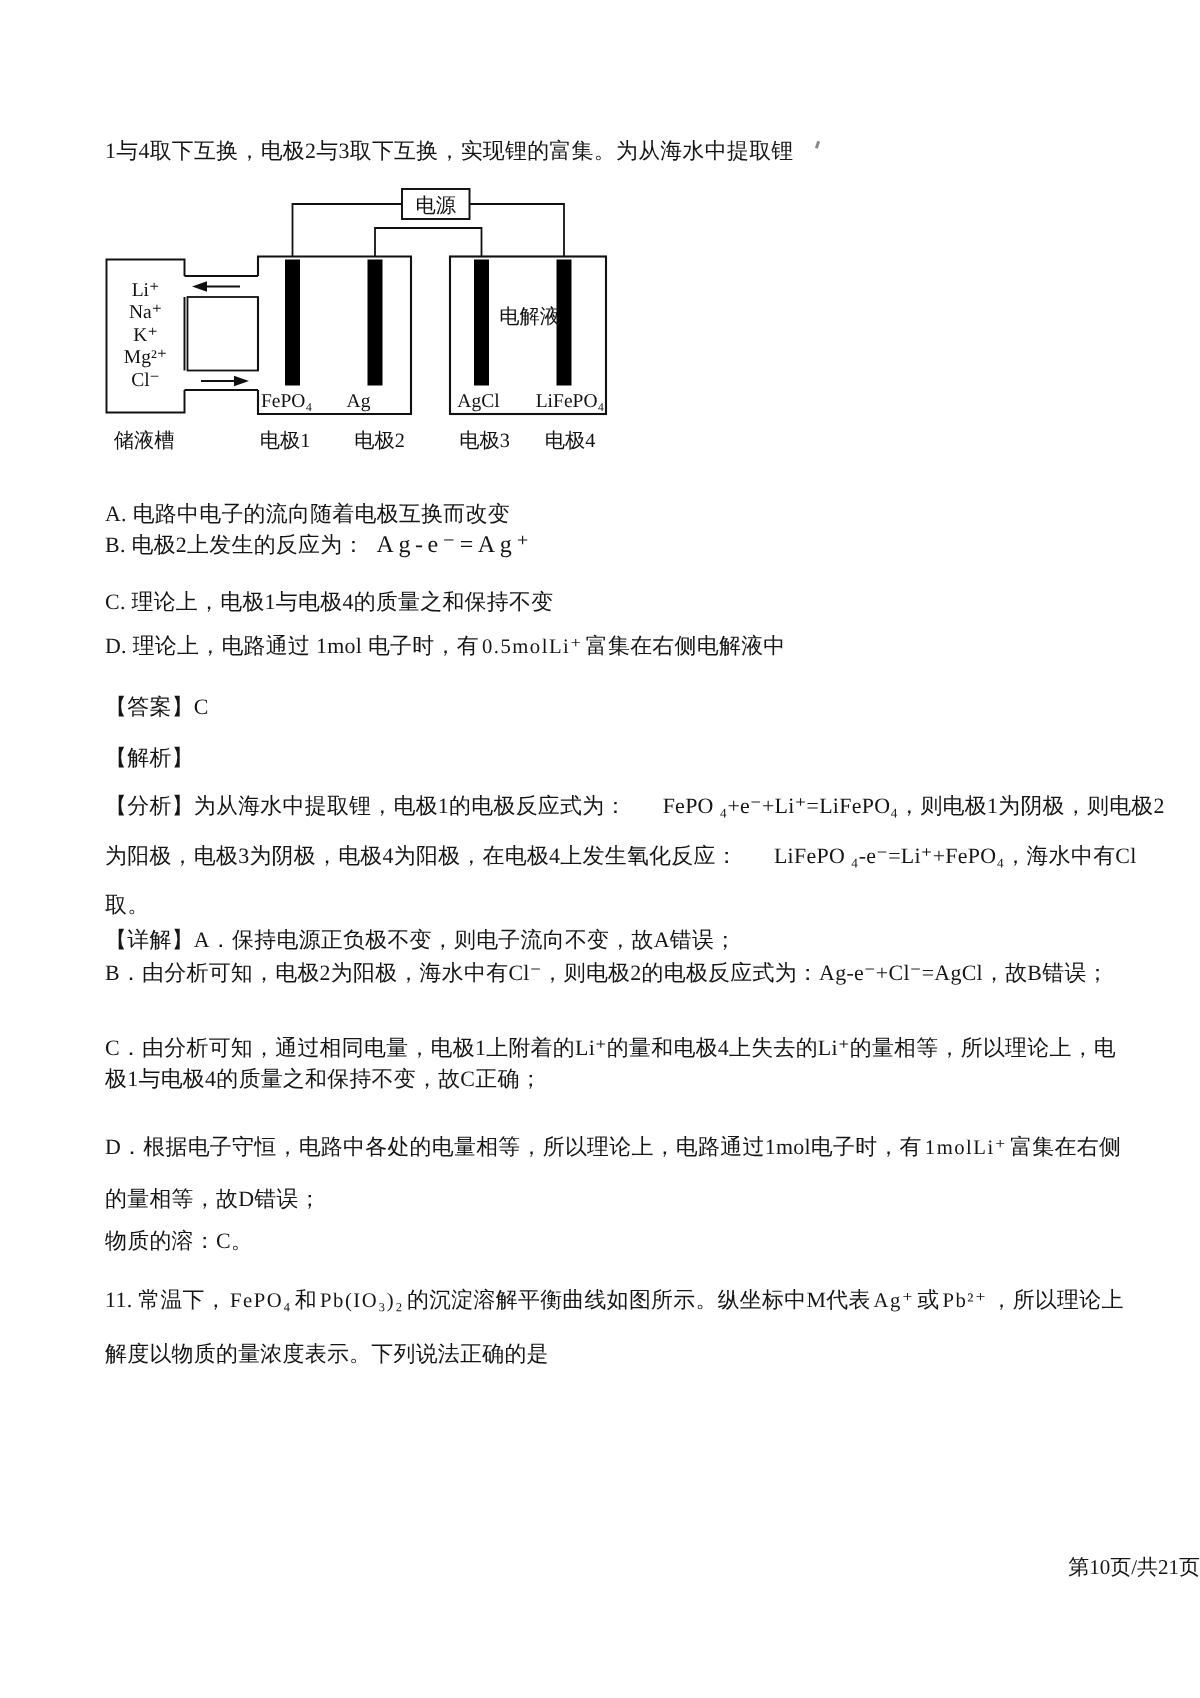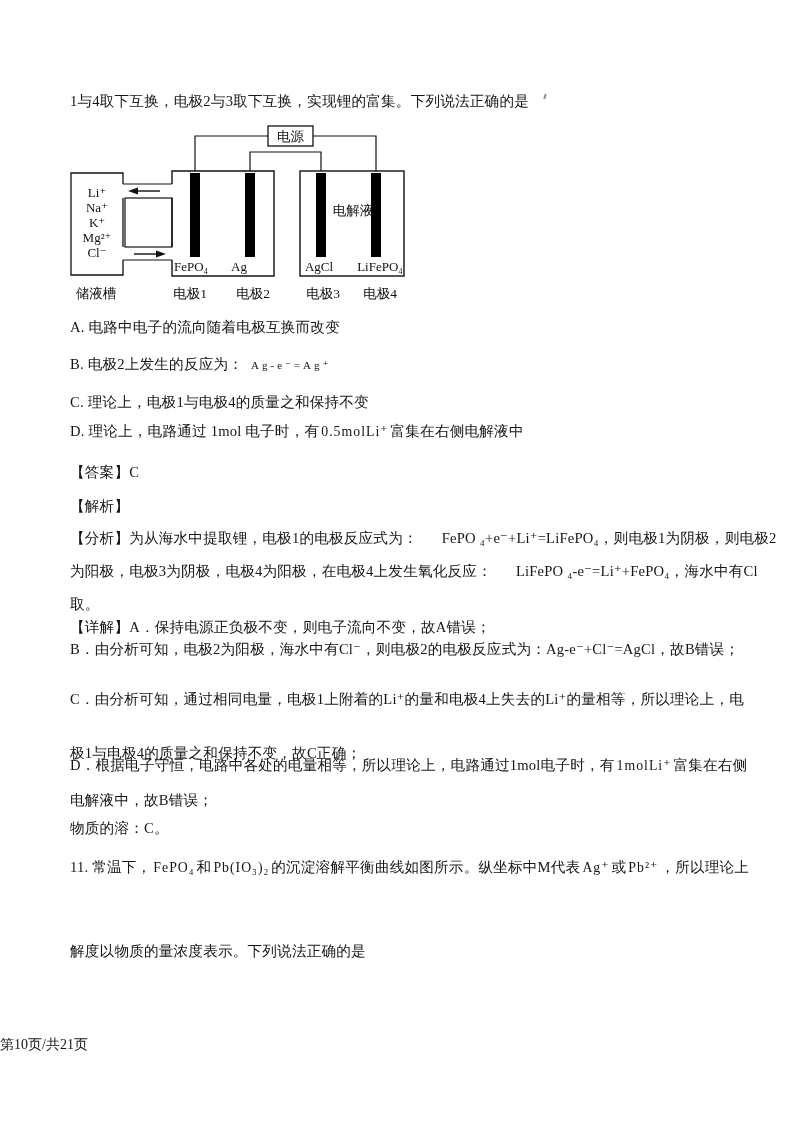--- a/index.html
+++ b/index.html
@@ -66,7 +66,7 @@
 </head>
 <body>
 
-<div class="line" style="top:90px">1与4取下互换，电极2与3取下互换，实现锂的富集。下列说法正确的是</div>
+<div class="line" style="top:90px">1与4取下互换，电极2与3取下互换，实现锂的富集。为从海水中提取锂</div>
 <div class="stray"></div>
 
 <svg class="diagram" width="400" height="185" viewBox="0 0 400 185">

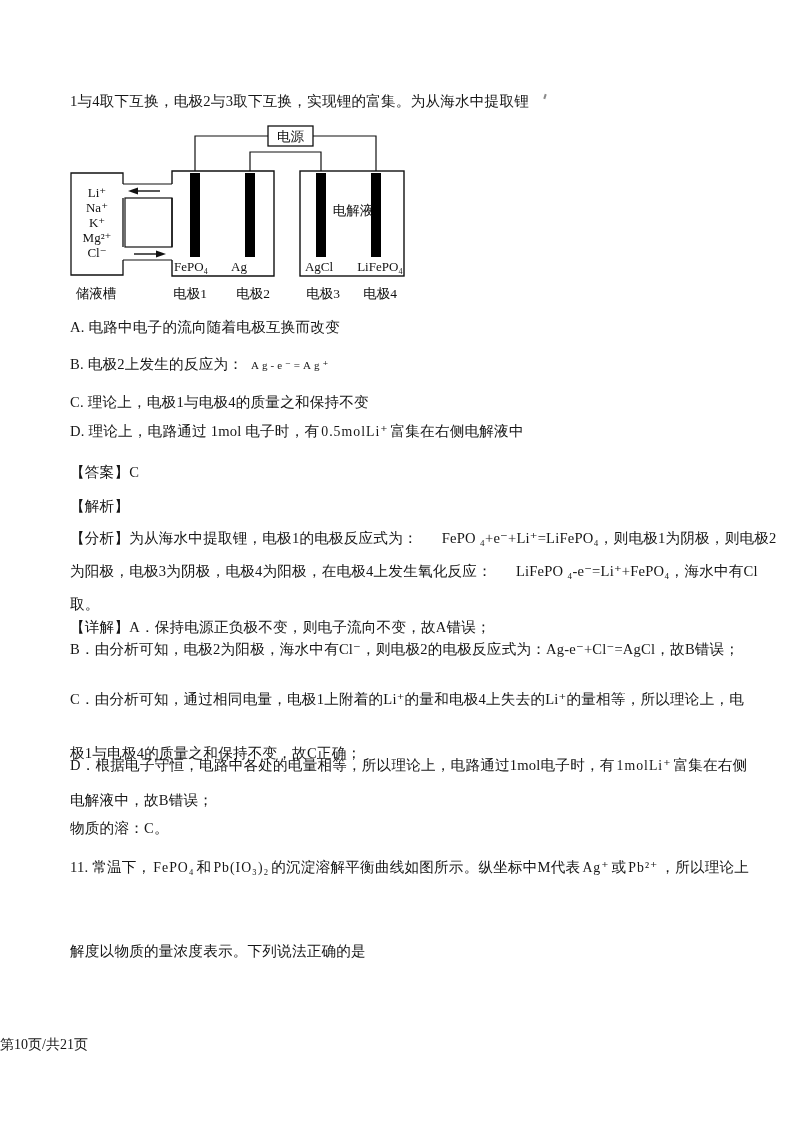--- a/index.html
+++ b/index.html
@@ -130,7 +130,7 @@
   </g>
 </svg>
 
-<div class="line" style="top:316px">A. 电路中电子的流向随着电极互换而改变</div>
+<div class="line" style="top:332px">A. 电路中电子的流向随着电极互换而改变</div>
 
 <div class="line" style="top:353px">
   <span>B. 电极2上发生的反应为：</span><span class="eq eq-sp">Ag-e⁻=Ag⁺</span>

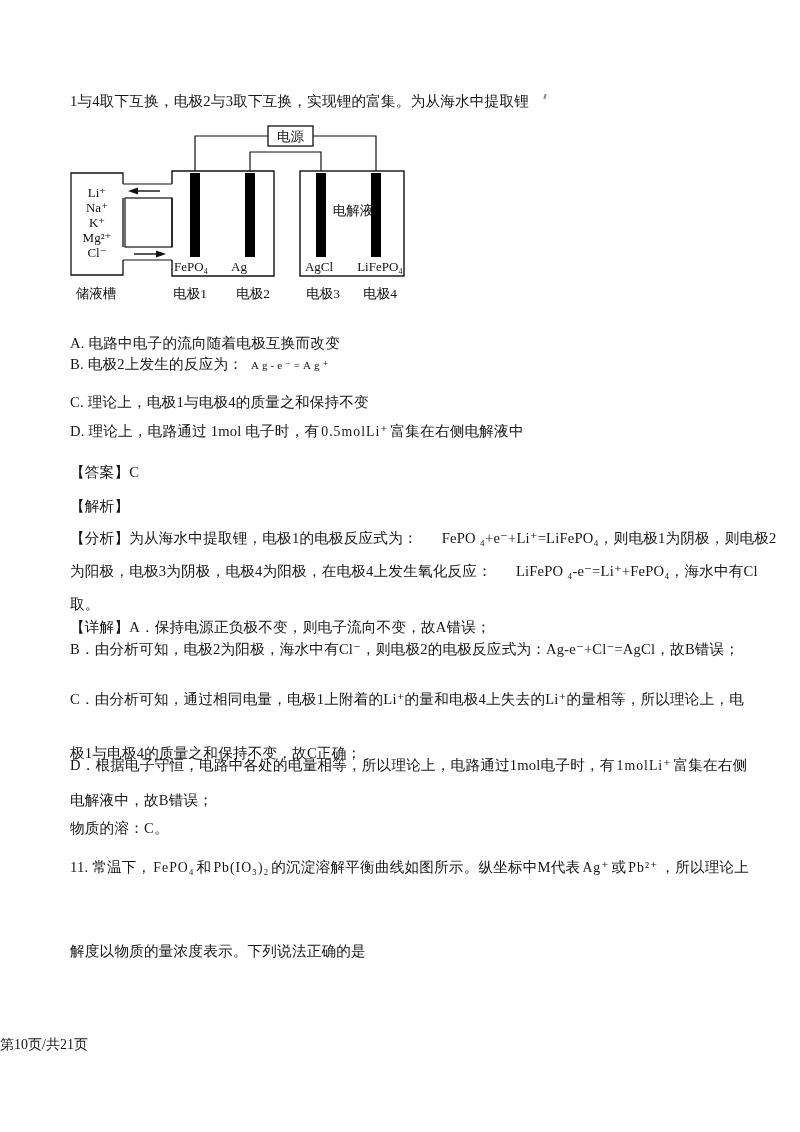--- a/index.html
+++ b/index.html
@@ -27,7 +27,7 @@
   .eq-sp {
     letter-spacing:3px;
     margin:0 8px;
-    font-size:11px;
+    font-size:16px;
     white-space:pre;
   }
   .eq-sm {

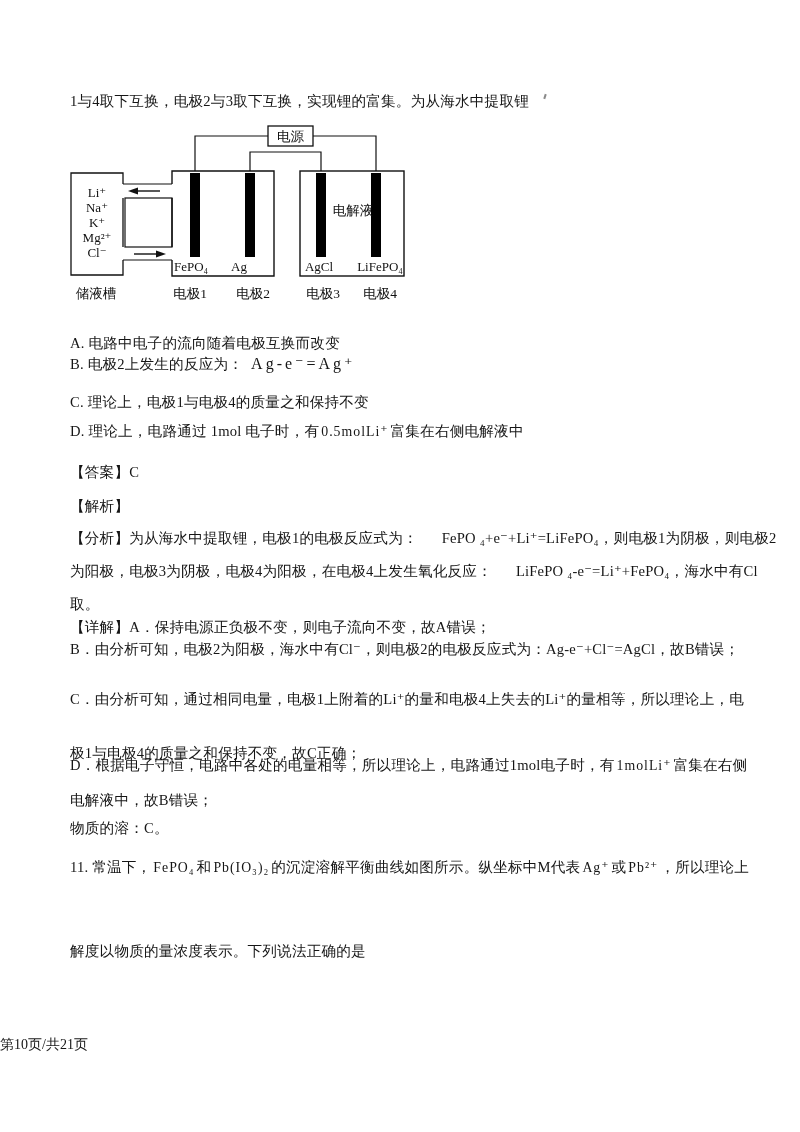--- a/index.html
+++ b/index.html
@@ -163,7 +163,7 @@
 <div class="line" style="top:638px">B．由分析可知，电极2为阳极，海水中有Cl⁻，则电极2的电极反应式为：Ag-e⁻+Cl⁻=AgCl，故B错误；</div>
 
 <div class="line" style="top:688px">C．由分析可知，通过相同电量，电极1上附着的Li⁺的量和电极4上失去的Li⁺的量相等，所以理论上，电</div>
-<div class="line" style="top:742px">极1与电极4的质量之和保持不变，故C正确；</div>
+<div class="line" style="top:709px">极1与电极4的质量之和保持不变，故C正确；</div>
 
 <div class="line" style="top:754px">
   <span>D．根据电子守恒，电路中各处的电量相等，所以理论上，电路通过1mol电子时，有</span><span class="eq eq-sm">1molLi⁺</span><span>富集在右侧</span>

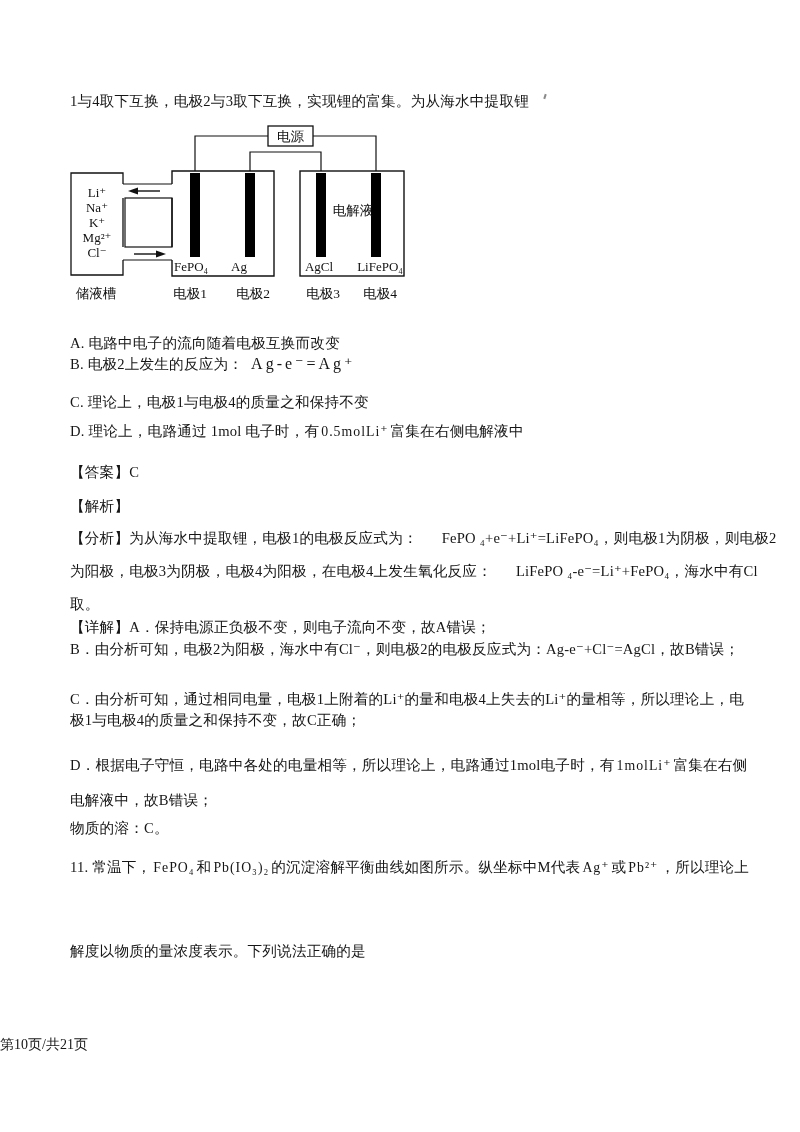--- a/index.html
+++ b/index.html
@@ -168,7 +168,7 @@
 <div class="line" style="top:754px">
   <span>D．根据电子守恒，电路中各处的电量相等，所以理论上，电路通过1mol电子时，有</span><span class="eq eq-sm">1molLi⁺</span><span>富集在右侧</span>
 </div>
-<div class="line" style="top:789px">电解液中，故B错误；</div>
+<div class="line" style="top:789px">的量相等，故D错误；</div>
 
 <div class="line" style="top:817px">物质的溶：C。</div>
 

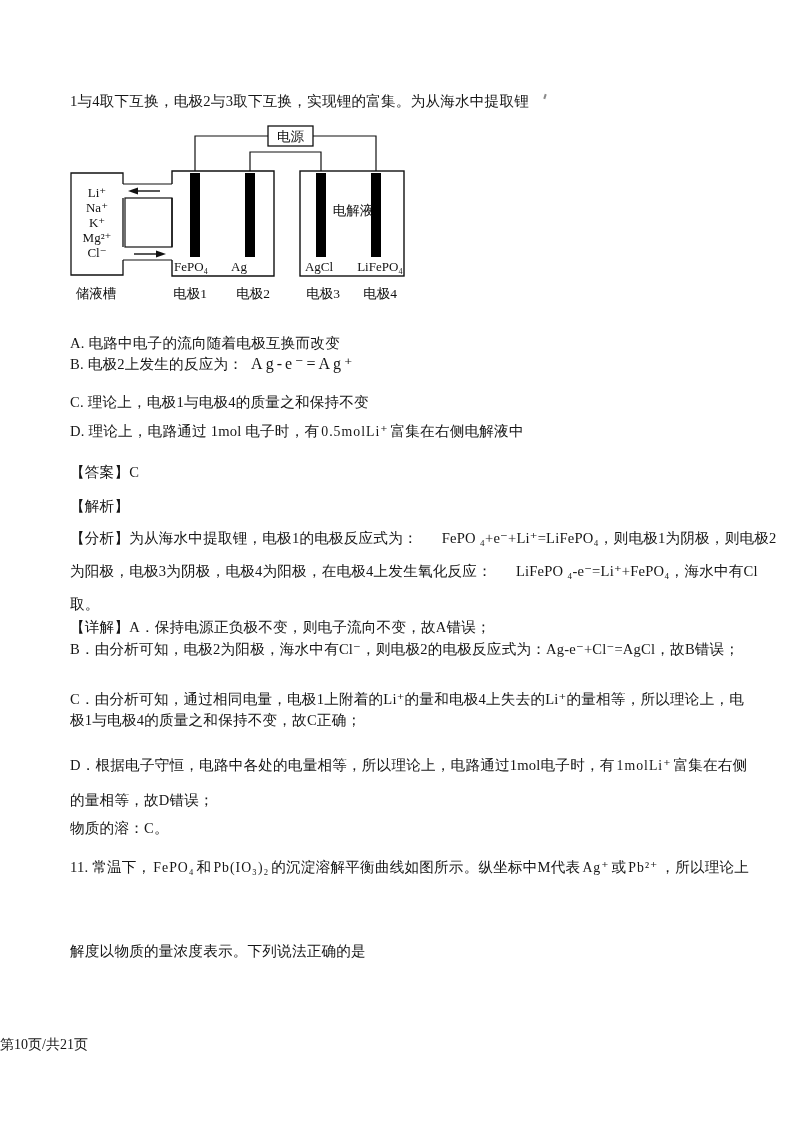--- a/index.html
+++ b/index.html
@@ -175,7 +175,7 @@
 <div class="line" style="top:856px">
   <span>11. 常温下，</span><span class="eq eq-sm">FePO₄</span><span>和</span><span class="eq eq-sm">Pb(IO₃)₂</span><span>的沉淀溶解平衡曲线如图所示。纵坐标中M代表</span><span class="eq eq-sm">Ag⁺</span><span>或</span><span class="eq eq-sm">Pb²⁺</span><span>，所以理论上</span>
 </div>
-<div class="line" style="top:940px">解度以物质的量浓度表示。下列说法正确的是</div>
+<div class="line" style="top:892px">解度以物质的量浓度表示。下列说法正确的是</div>
 
 <div class="footer">第10页/共21页</div>
 

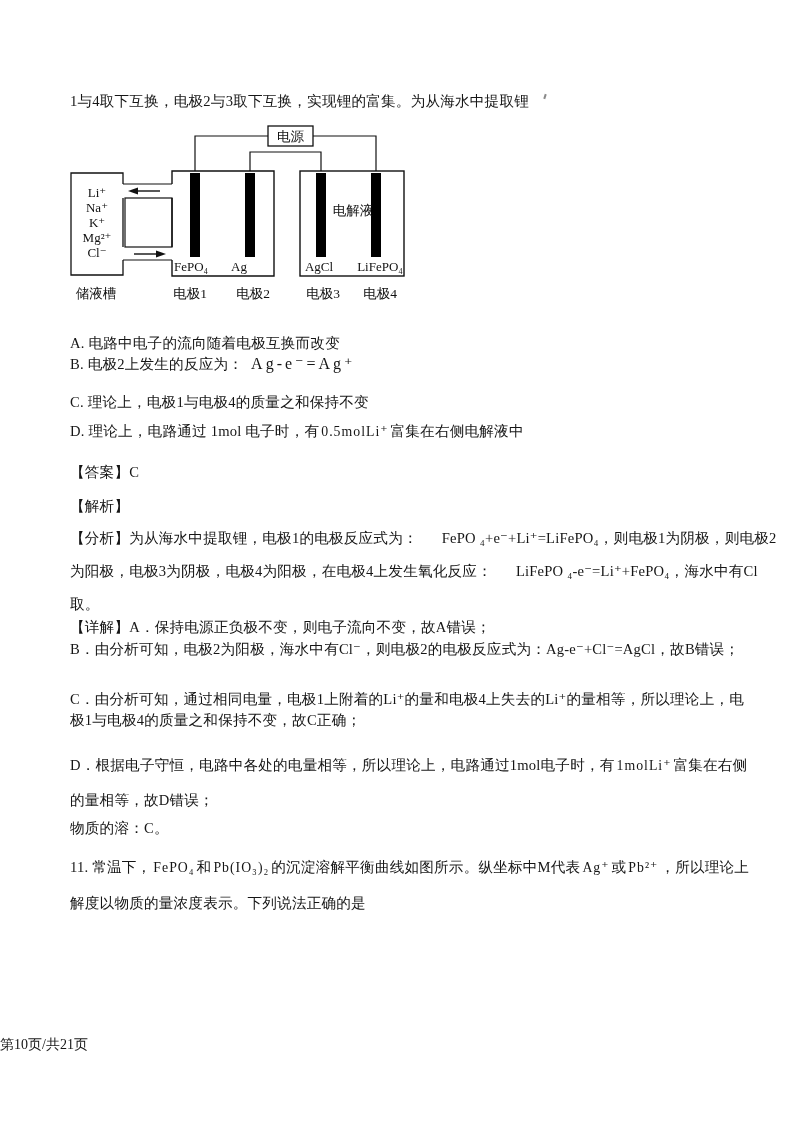--- a/index.html
+++ b/index.html
@@ -41,7 +41,7 @@
     top:1036px;
     left:0;
     width:800px;
-    text-align:left;
+    text-align:right;
     font-size:14px;
   }
   .stray {

